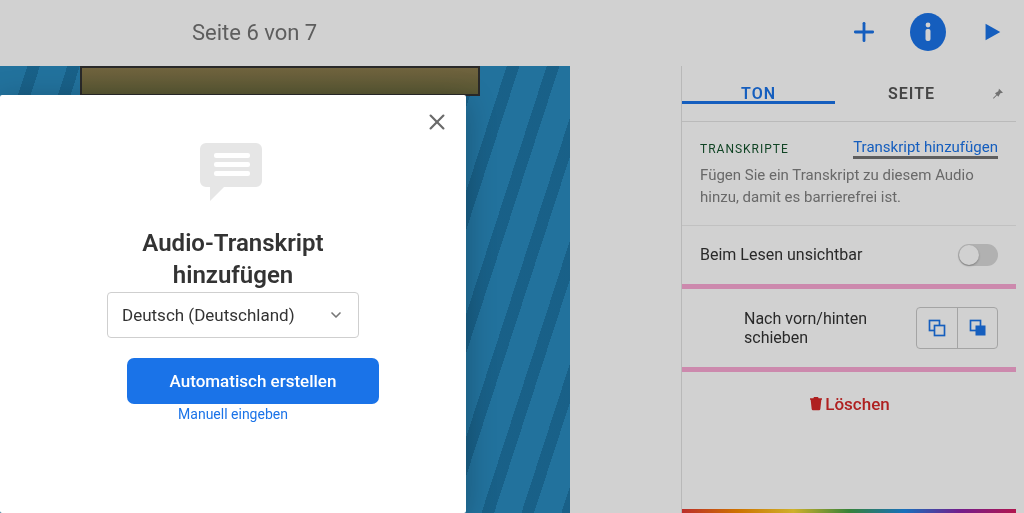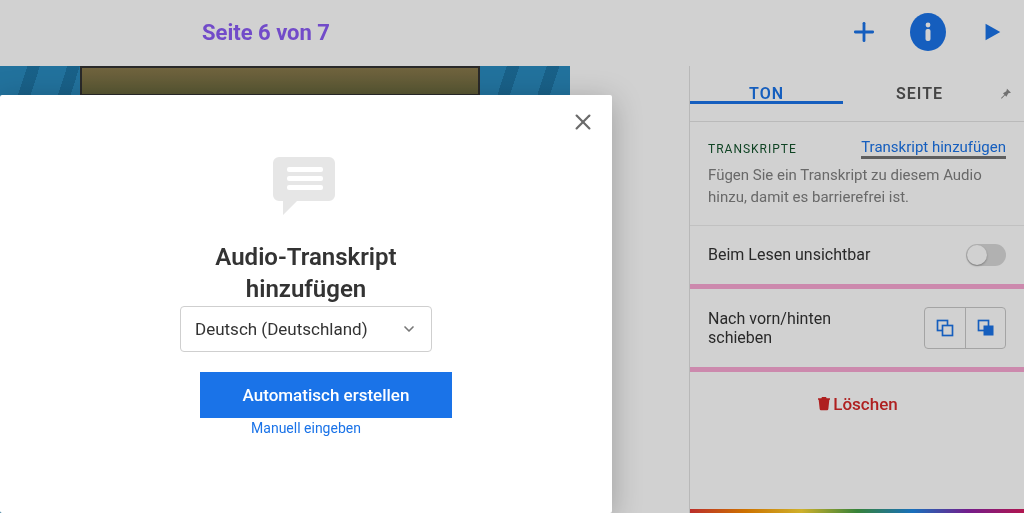--- a/index.html
+++ b/index.html
@@ -19,8 +19,8 @@
     background: #fff;
   }
   .page-title {
-    position: absolute; left: 202px; top: 20px;
-    font-size: 22px; font-weight: 700; color: #8b5cf6;
+    position: absolute; left: 192px; top: 20px;
+    font-size: 22px; font-weight: 400; color: #737373;
   }
   .header-icons { position: absolute; right: 14px; top: 14px; display: flex; align-items: center; gap: 28px; }
   .hicon { width: 36px; height: 36px; display:flex; align-items:center; justify-content:center; cursor:pointer; }

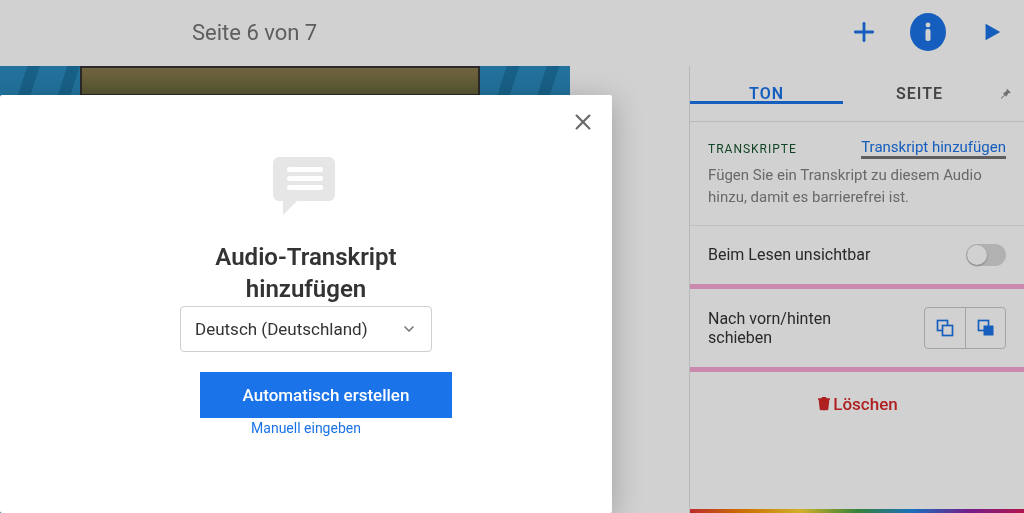--- a/index.html
+++ b/index.html
@@ -44,7 +44,7 @@
 
   
   .panel {
-    position: absolute; right: 0; top: 66px; width: 335px; height: 447px;
+    position: absolute; right: 8px; top: 66px; width: 335px; height: 447px;
     background: #fff;
     border-left: 1px solid #e1e1e1;
   }

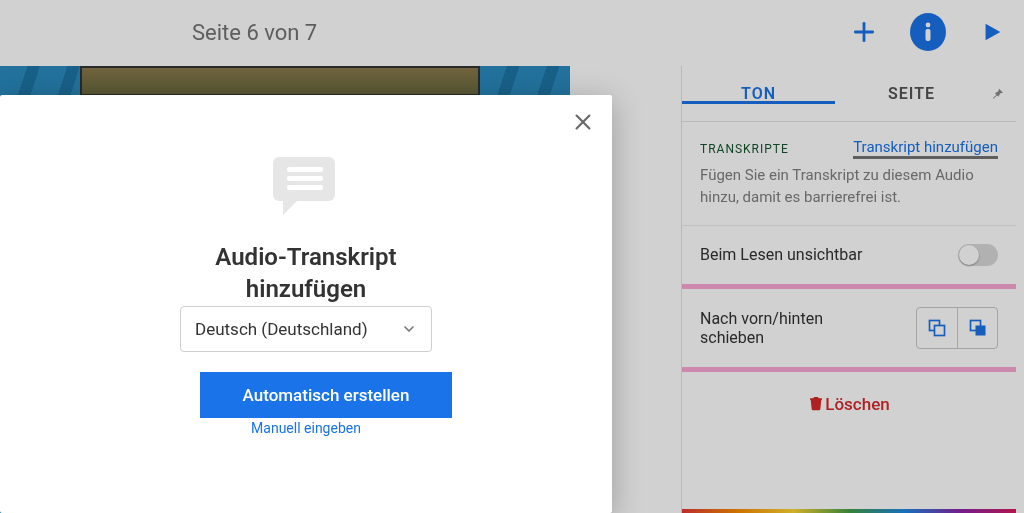--- a/index.html
+++ b/index.html
@@ -76,11 +76,11 @@
 
   
   .modal {
-    position:absolute; left:0; top:95px; width:612px; height:418px;
+    position:absolute; left:0; top:95px; width:466px; height:418px;
     background:#fff; border-radius:2px;
     box-shadow: 0 6px 30px rgba(0,0,0,.25);
     display:flex; flex-direction:column; align-items:center;
-    padding-top:30px;
+    padding-top:16px;
   }
   .modal-close { position:absolute; right:18px; top:16px; cursor:pointer; color:#6a6a6a; }
   .modal-icon { width:70px; height:64px; margin-top:28px; margin-bottom:24px; position:relative; }

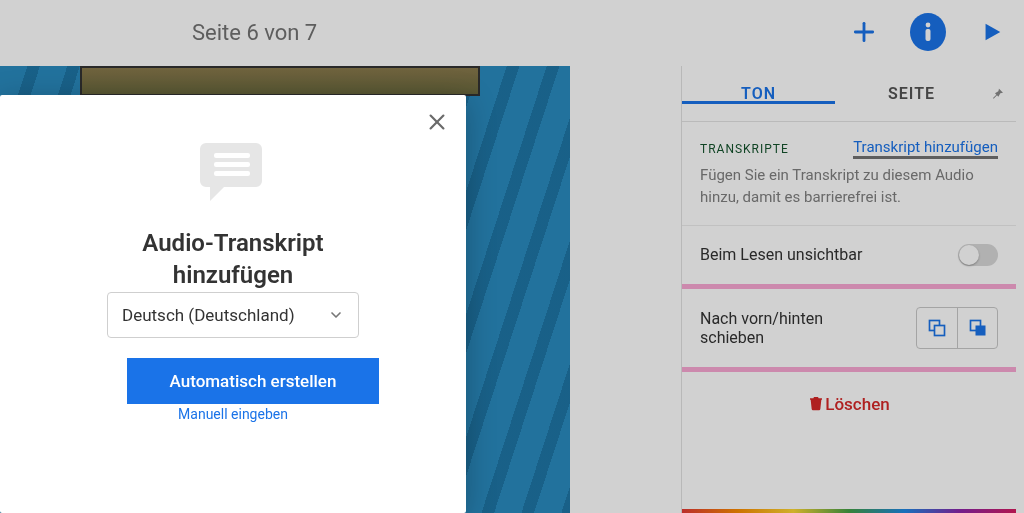--- a/index.html
+++ b/index.html
@@ -147,7 +147,7 @@
   </div>
 
   <div class="row">
-    <span style="max-width:160px;">Nach vorn/hinten schieben</span>
+    <span style="max-width:160px;margin-left:44px;">Nach vorn/hinten schieben</span>
     <div class="btn-group">
       <div class="sq">
         <svg width="20" height="20" viewBox="0 0 24 24" fill="none" stroke="#1a73e8" stroke-width="2">

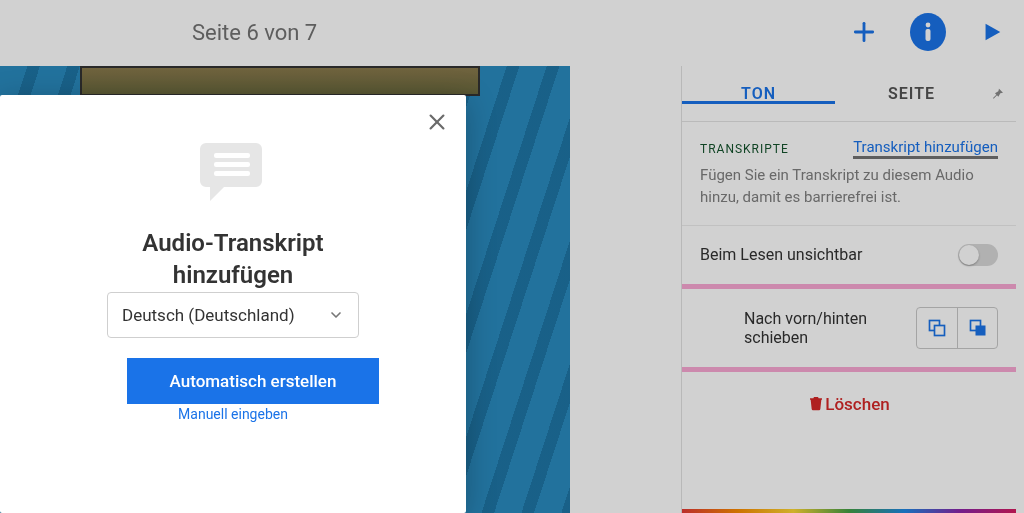--- a/index.html
+++ b/index.html
@@ -86,7 +86,7 @@
   .modal-icon { width:70px; height:64px; margin-top:28px; margin-bottom:24px; position:relative; }
   .modal-title { font-size:24px; font-weight:600; color:#333; text-align:center; line-height:1.35; }
   .select-box { width:252px; height:46px; border:1px solid #cfcfcf; border-radius:4px; display:flex; align-items:center; justify-content:space-between; padding:0 14px; font-size:17px; color:#333; cursor:pointer; background:#fff;}
-  .primary-btn { margin-top:20px; width:252px; height:46px; border:none; border-radius:0; background:#1a73e8; color:#fff; font-size:17px; font-weight:500; cursor:pointer;margin-left:40px; }
+  .primary-btn { margin-top:20px; width:252px; height:46px; border:none; border-radius:7px; background:#1a73e8; color:#fff; font-size:17px; font-weight:500; cursor:pointer;margin-left:40px; }
   .text-btn { margin-top:2px; font-size:14px; color:#1a73e8; cursor:pointer; }
 
 </style>

